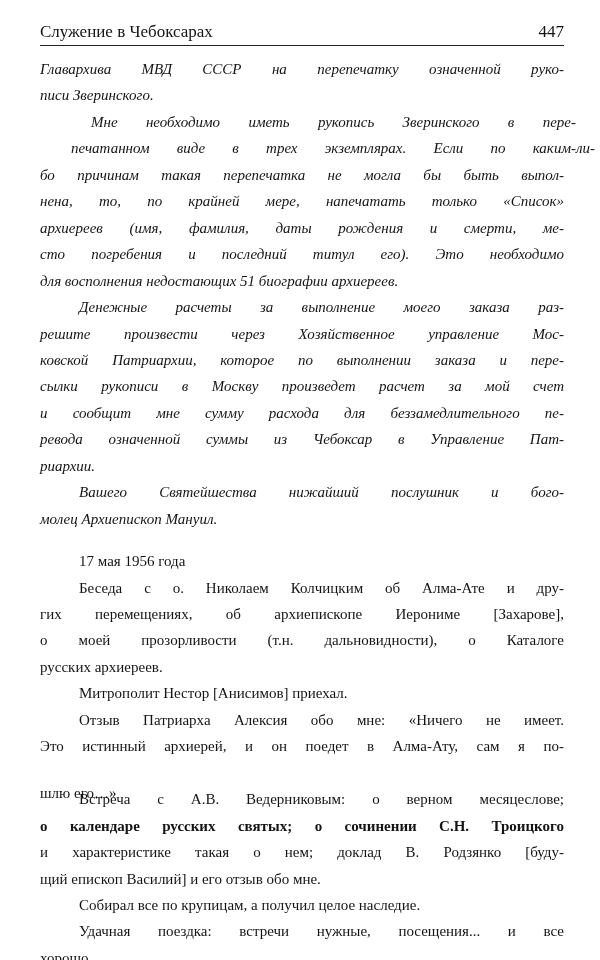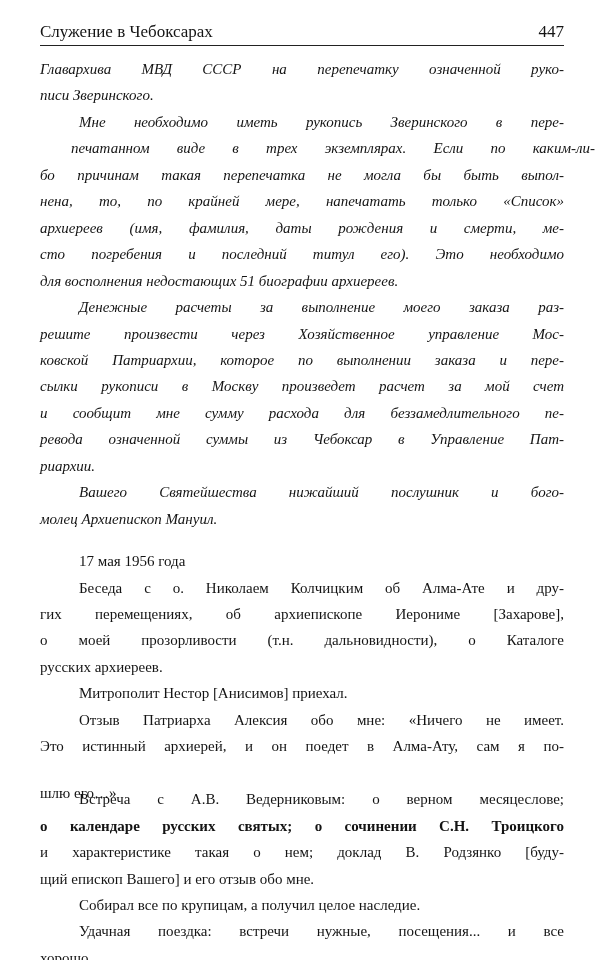--- a/index.html
+++ b/index.html
@@ -33,7 +33,7 @@
   <div id="body-text">
       <div class="line it" style="top: 56px;">Главархива МВД СССР на перепечатку означенной руко-</div>
       <div class="line it last" style="top: 82.45px;">писи Зверинского.</div>
-      <div class="line it ind" style="top: 108.9px;">Мне необходимо иметь рукопись Зверинского в пере-</div>
+      <div class="line it ind" style="top: 108.9px; margin-left: 12px;">Мне необходимо иметь рукопись Зверинского в пере-</div>
       <div class="line it" style="top: 135.35px; margin-left: 31px;">печатанном виде в трех экземплярах. Если по каким-ли-</div>
       <div class="line it" style="top: 161.8px;">бо причинам такая перепечатка не могла бы быть выпол-</div>
       <div class="line it" style="top: 188.25px;">нена, то, по крайней мере, напечатать только «Список»</div>

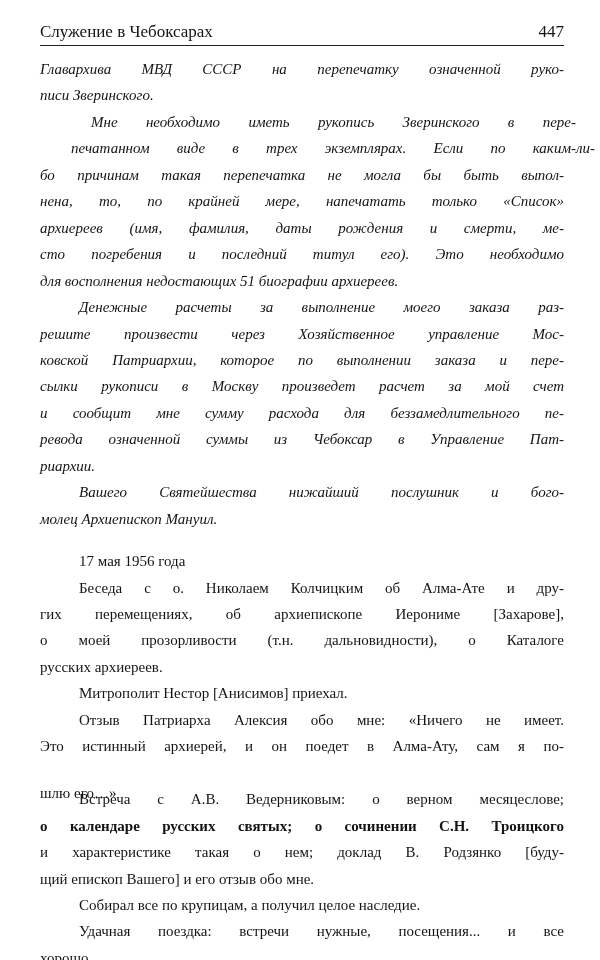--- a/index.html
+++ b/index.html
@@ -61,7 +61,7 @@
       <div class="line ind" style="top: 786.15px;">Встреча с А.В. Ведерниковым: о верном месяцеслове;</div>
       <div class="line" style="top: 812.6px; font-weight: bold;">о календаре русских святых; о сочинении С.Н. Троицкого</div>
       <div class="line" style="top: 839.05px;">и характеристике такая о нем; доклад В. Родзянко [буду-</div>
-      <div class="line last" style="top: 865.5px;">щий епископ Вашего] и его отзыв обо мне.</div>
+      <div class="line last" style="top: 865.5px;">щий епископ Василий] и его отзыв обо мне.</div>
       <div class="line ind last" style="top: 891.95px;">Собирал все по крупицам, а получил целое наследие.</div>
       <div class="line ind" style="top: 918.4px;">Удачная поездка: встречи нужные, посещения... и все</div>
       <div class="line last" style="top: 944.85px;">хорошо.</div>

